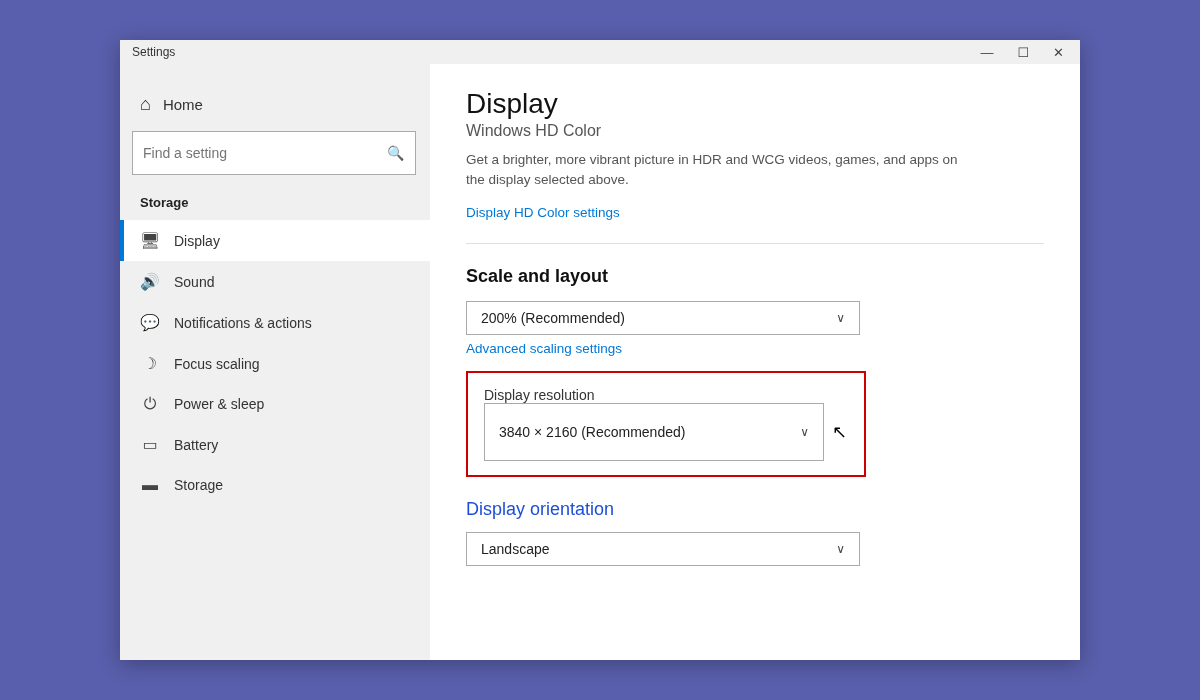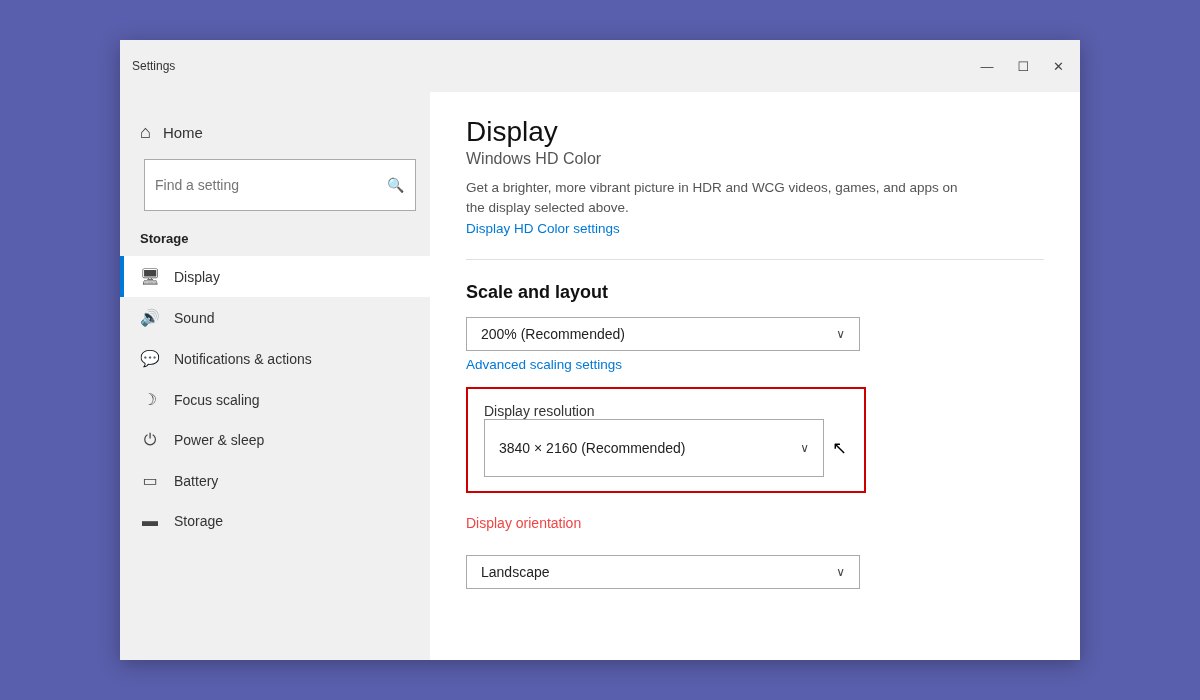--- a/index.html
+++ b/index.html
@@ -27,7 +27,7 @@
       justify-content: space-between;
       padding: 8px 12px;
       background: #f0f0f0;
-      height: 52px;
+      height: 24px;
       flex-shrink: 0;
     }
     .title-bar-title {

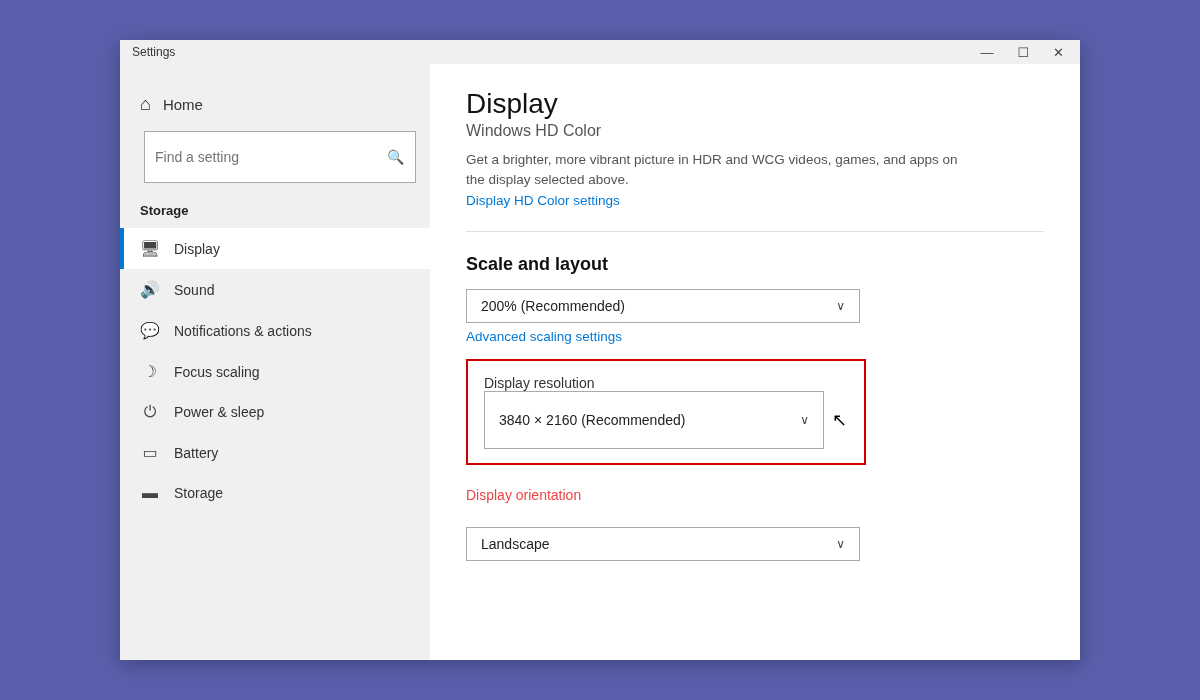--- a/index.html
+++ b/index.html
@@ -76,13 +76,13 @@
       color: #333;
     }
     .search-box {
-      margin: 0 14px 16px 24px;
+      margin: 0 14px 16px 12px;
       display: flex;
       align-items: center;
       border: 1px solid #aaa;
       background: #fff;
       padding: 20px 10px;
-      height: 52px;
+      height: 44px;
     }
     .search-input {
       flex: 1;

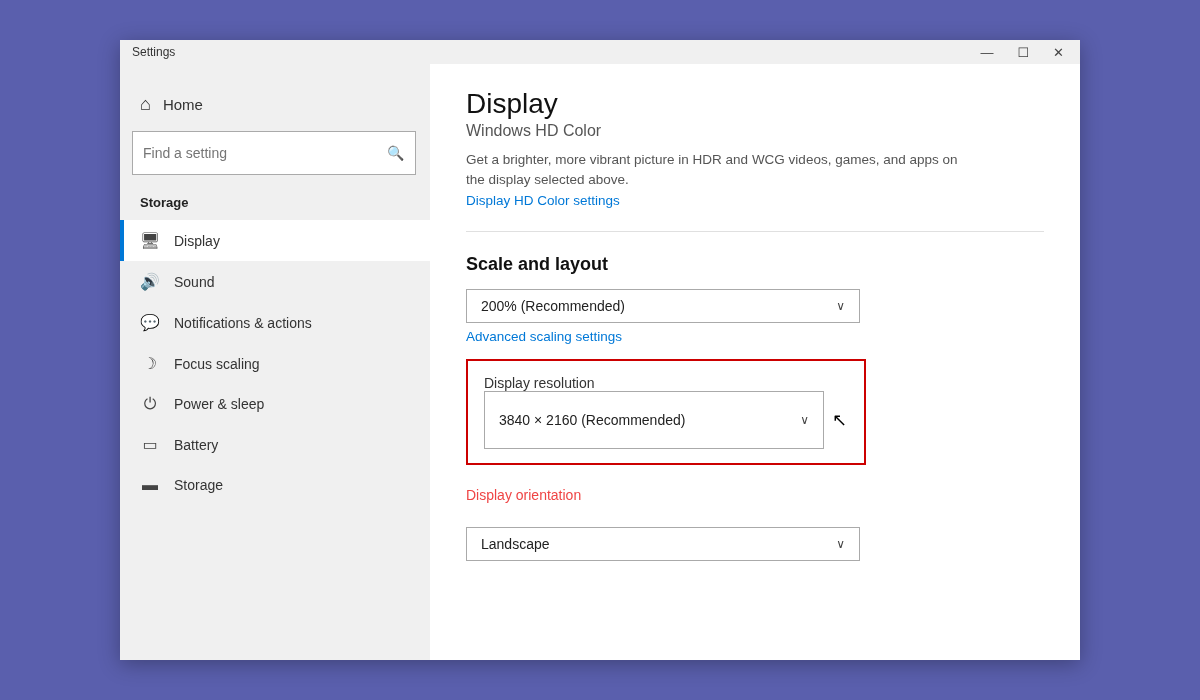--- a/index.html
+++ b/index.html
@@ -165,7 +165,7 @@
     .hd-color-desc {
       font-size: 13.5px;
       color: #555;
-      margin-bottom: 0;
+      margin-bottom: 12px;
       line-height: 1.5;
       max-width: 500px;
     }

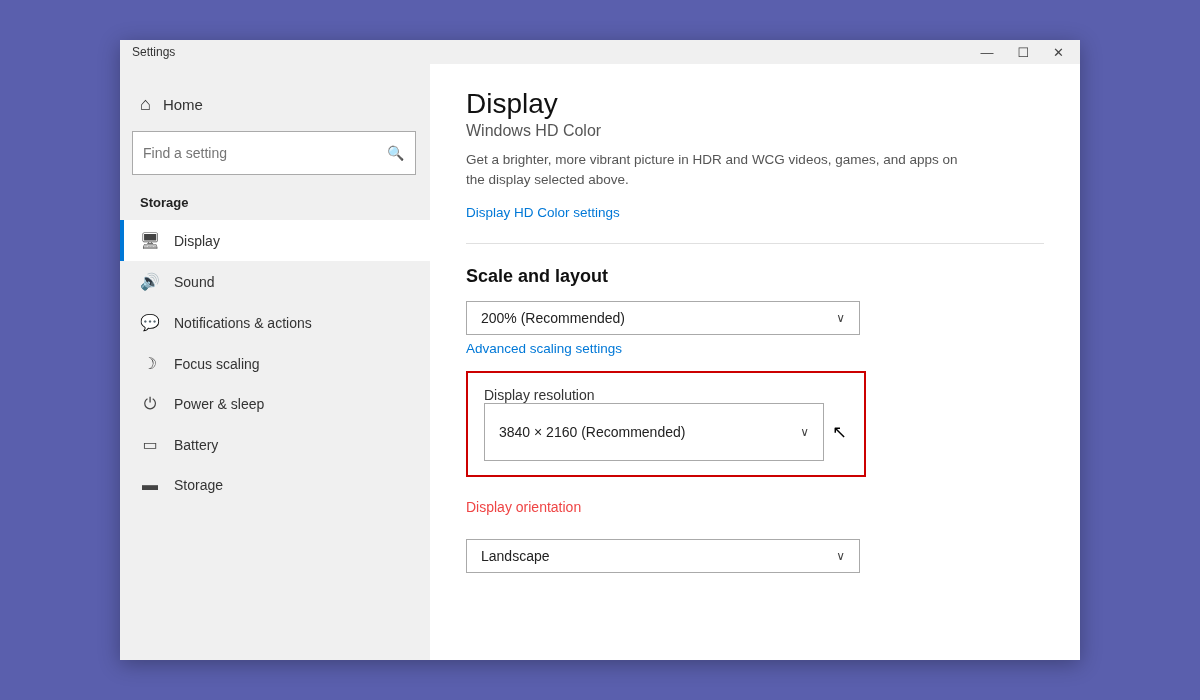--- a/index.html
+++ b/index.html
@@ -240,9 +240,9 @@
       margin-top: 6px;
     }
     .orientation-label {
-      font-size: 14px;
-      color: #ef4444;
-      margin-bottom: 24px;
+      font-size: 18px;
+      color: #1d4ed8;
+      margin-bottom: 12px;
     }
   </style>
 </head>

